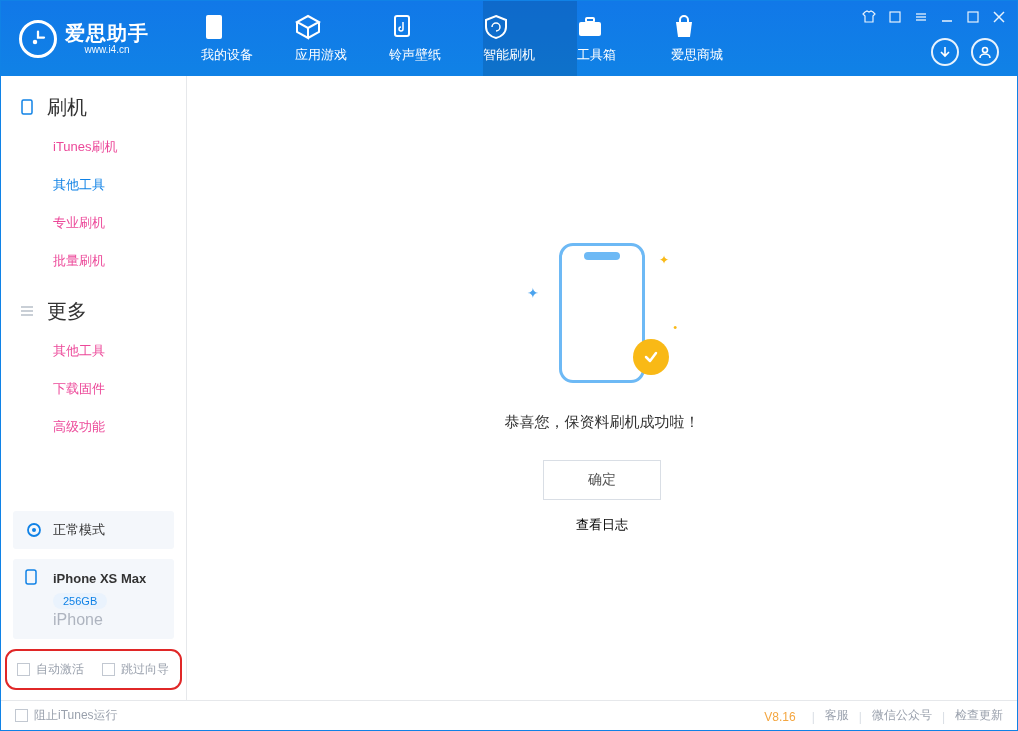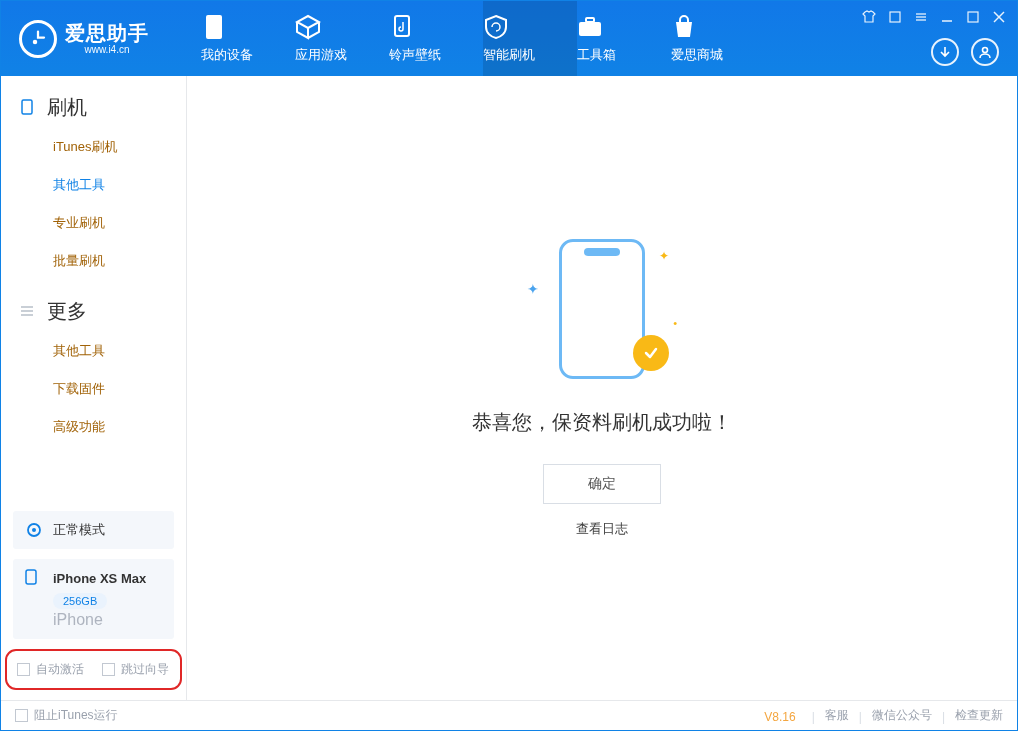--- a/index.html
+++ b/index.html
@@ -24,7 +24,7 @@
 .side-section { padding-top: 10px; }
 .side-header { display: flex; align-items: center; height: 42px; padding-left: 18px; font-size: 20px; color: #333; }
 .side-header .hdr-icon { width: 16px; height: 16px; margin-right: 12px; display: flex; align-items: center; justify-content: center; }
-.side-item { height: 38px; display: flex; align-items: center; padding-left: 52px; font-size: 13px; color: #a16207; cursor: pointer; }
+.side-item { height: 38px; display: flex; align-items: center; padding-left: 52px; font-size: 13px; color: #ec4899; cursor: pointer; }
 .side-item.active { color: #1082e6; }
 .side-bottom { margin-top: auto; padding: 0 12px 10px 12px; }
 .side-card { background: #f4f7fb; border-radius: 3px; padding: 10px 12px; margin-top: 10px; display: flex; align-items: center; font-size: 13px; color: #333; }

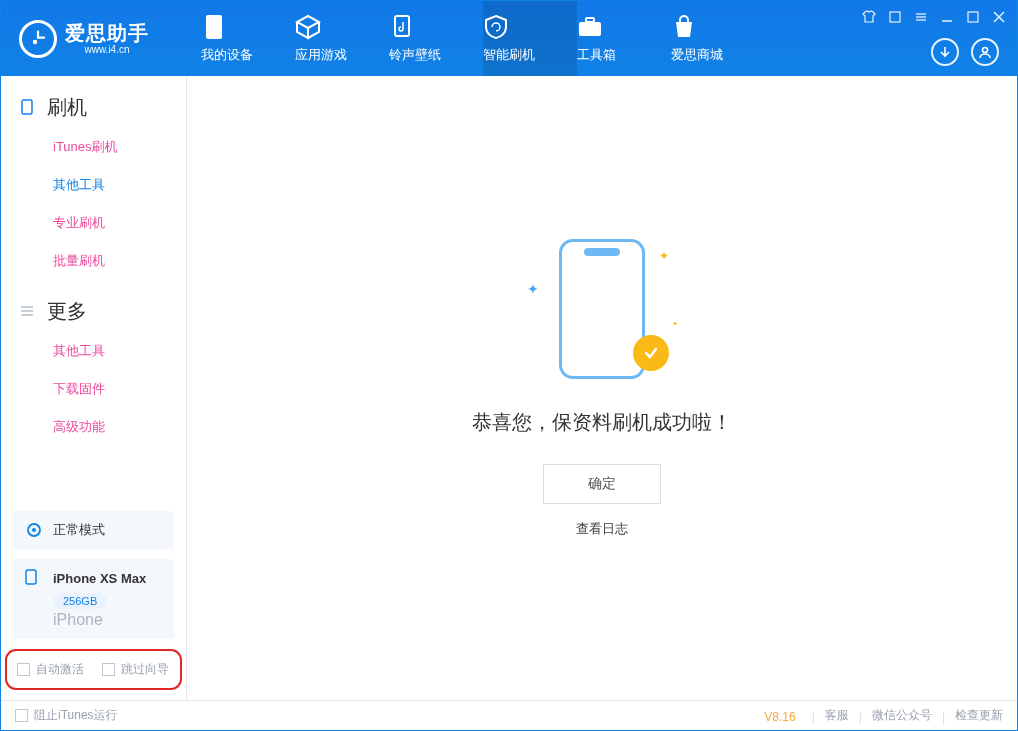--- a/index.html
+++ b/index.html
@@ -46,7 +46,7 @@
 .s1 { left: 0; top: 42px; }
 .s2 { right: 8px; top: 10px; color: #f9b916; font-size: 12px; }
 .s3 { right: 0; bottom: 60px; color: #f9b916; font-size: 11px; }
-.main-title { font-size: 20px; color: #333; margin-bottom: 28px; }
+.main-title { font-size: 15px; color: #333; margin-bottom: 28px; }
 .ok-button { border: 1px solid #d9dee5; background: #fff; color: #555; font-size: 14px; padding: 10px 44px; cursor: pointer; margin-bottom: 16px; }
 .log-link { color: #404040; font-size: 13px; cursor: pointer; }
 .footer { height: 30px; border-top: 1px solid #e6e8eb; display: flex; align-items: center; padding: 0 14px; font-size: 12px; color: #9aa1ad; }

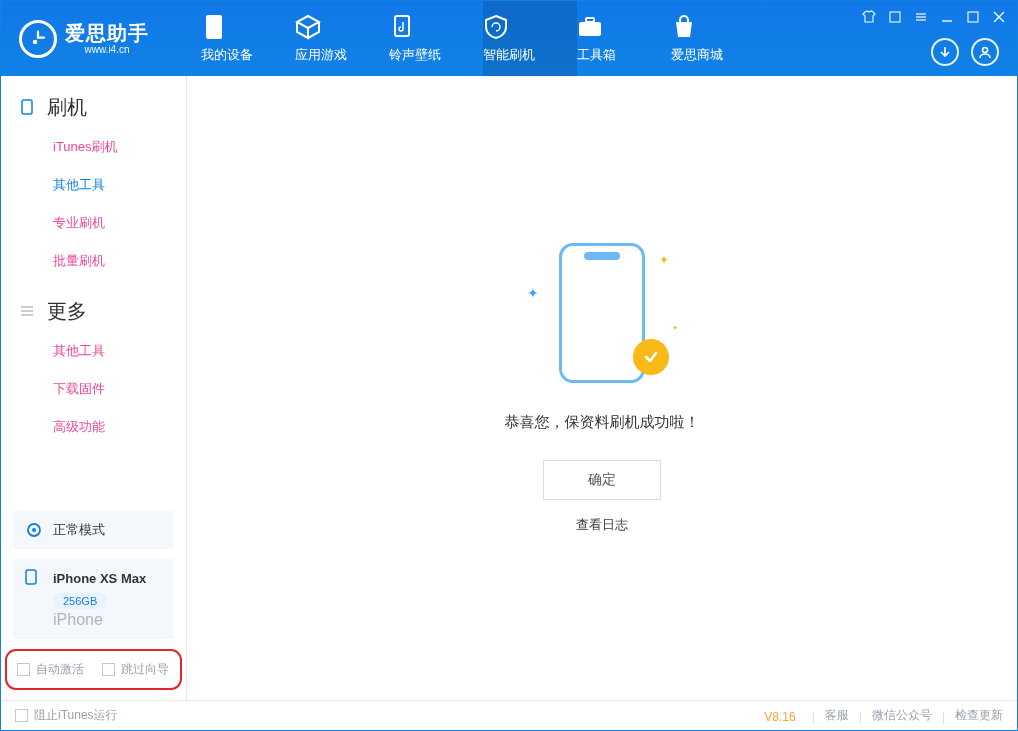--- a/index.html
+++ b/index.html
@@ -48,7 +48,7 @@
 .s3 { right: 0; bottom: 60px; color: #f9b916; font-size: 11px; }
 .main-title { font-size: 15px; color: #333; margin-bottom: 28px; }
 .ok-button { border: 1px solid #d9dee5; background: #fff; color: #555; font-size: 14px; padding: 10px 44px; cursor: pointer; margin-bottom: 16px; }
-.log-link { color: #404040; font-size: 13px; cursor: pointer; }
+.log-link { color: #000000; font-size: 13px; cursor: pointer; }
 .footer { height: 30px; border-top: 1px solid #e6e8eb; display: flex; align-items: center; padding: 0 14px; font-size: 12px; color: #9aa1ad; }
 .footer .cb { color: #9aa1ad; }
 .footer-right { margin-left: auto; display: flex; align-items: flex-end; gap: 10px; }

